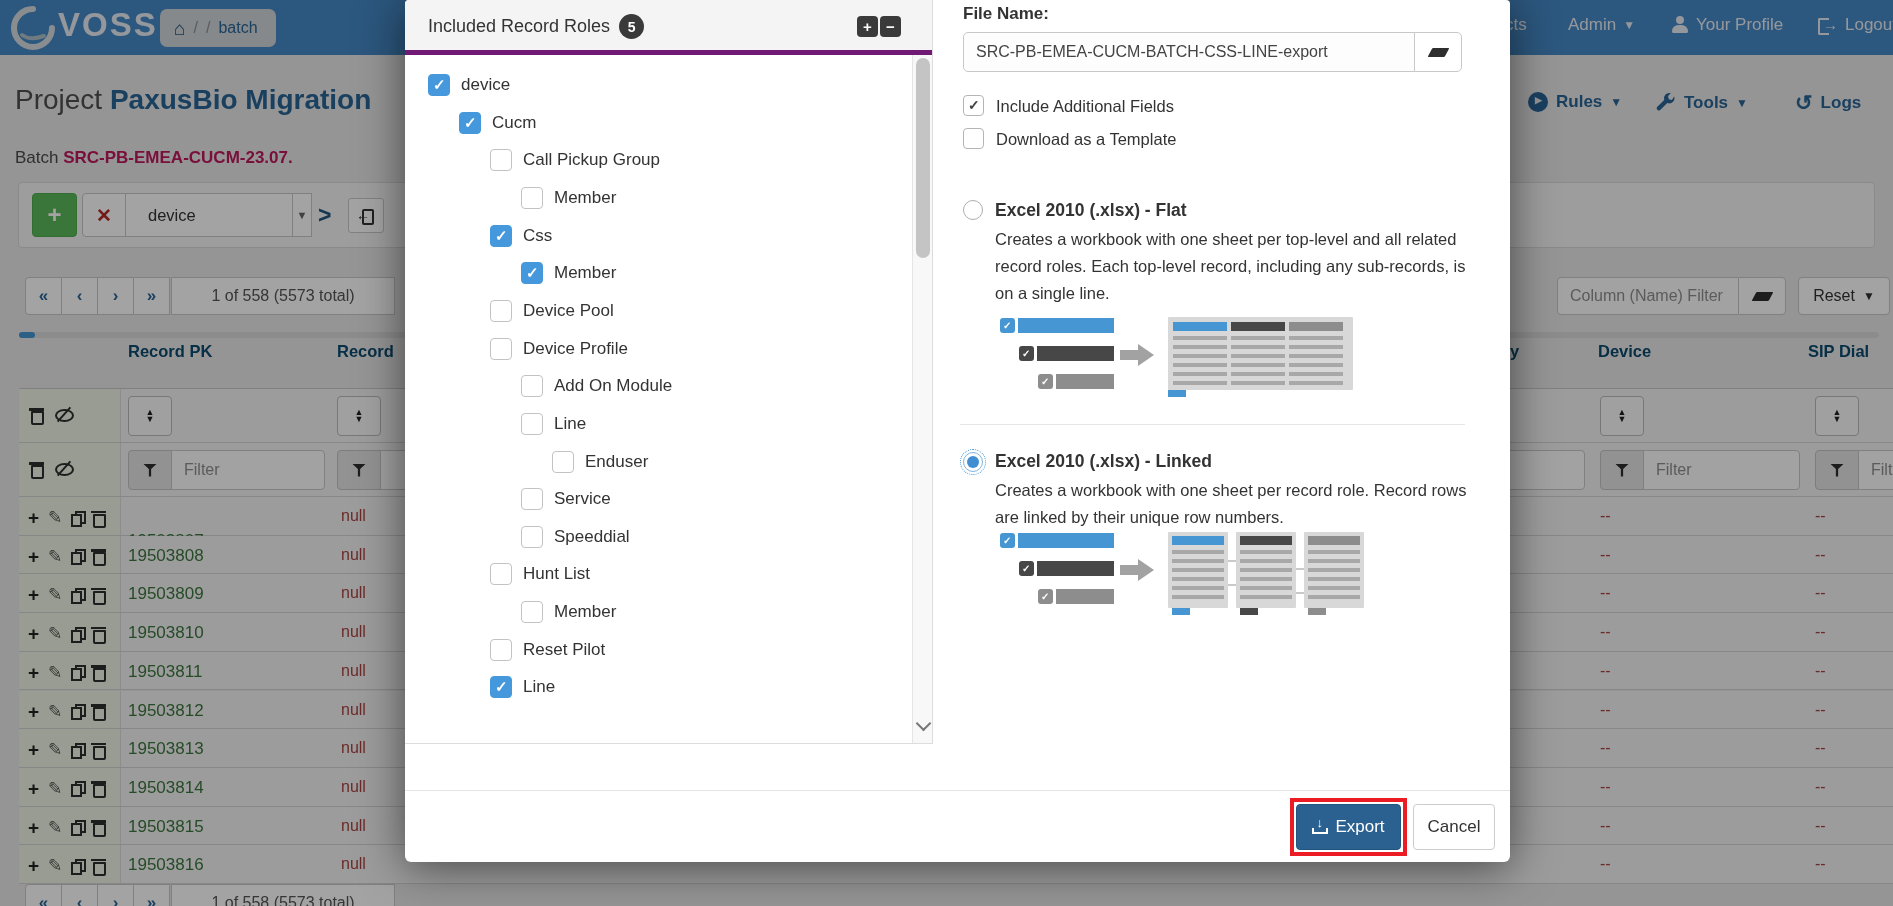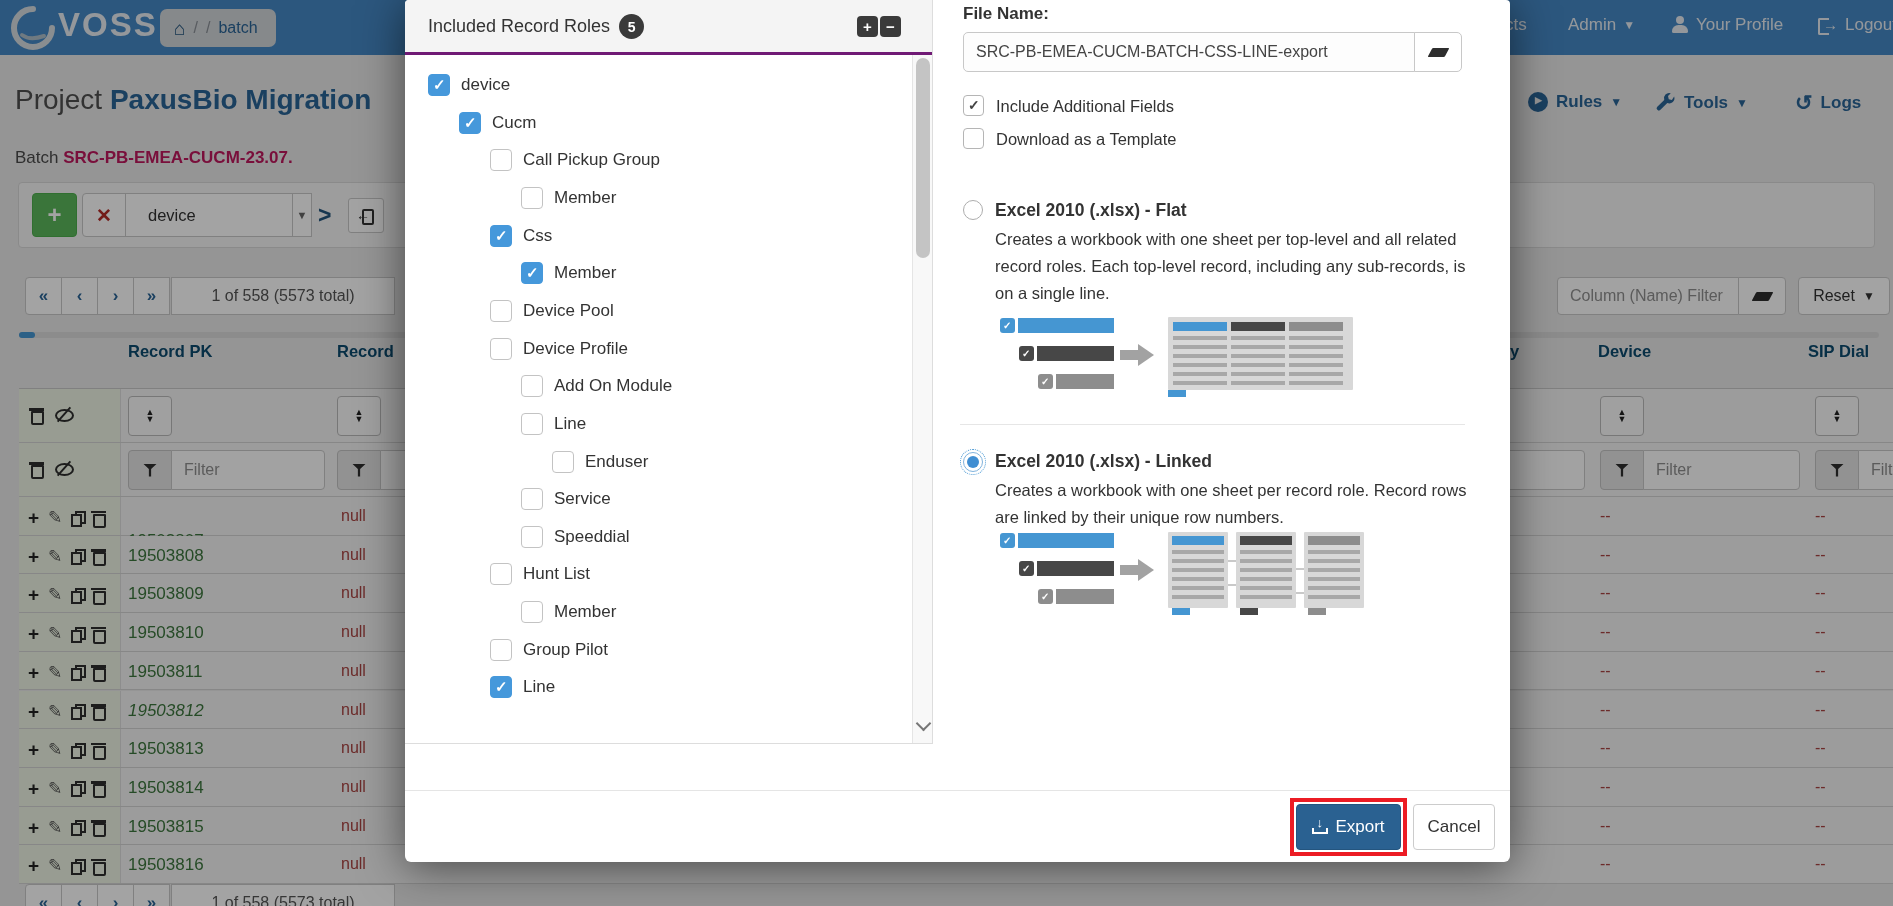--- a/index.html
+++ b/index.html
@@ -90,7 +90,7 @@
   .overlay{position:absolute;inset:0;background:rgba(0,0,0,0.36);z-index:5;}
   .modal{position:absolute;left:405px;top:0;width:1105px;height:862px;background:#fff;z-index:10;
          border-radius:4px 4px 6px 6px;box-shadow:0 5px 45px rgba(0,0,0,.55);}
-  .treepanel-head{position:absolute;left:0;top:0;width:528px;height:55px;background:#f4f4f4;border-bottom:3px solid #701a75;border-radius:4px 0 0 0;box-sizing:border-box;}
+  .treepanel-head{position:absolute;left:0;top:0;width:528px;height:55px;background:#f4f4f4;border-bottom:5px solid #701a75;border-radius:4px 0 0 0;box-sizing:border-box;}
   .treepanel-title{position:absolute;left:23px;top:14px;font-size:18px;color:#333;display:flex;align-items:center;gap:9px;}
   .badge5{width:25px;height:25px;border-radius:50%;background:#3a3a3a;color:#fff;font-size:14px;font-weight:bold;display:flex;align-items:center;justify-content:center;}
   .sqbtn{position:absolute;top:16px;width:21px;height:21px;background:#3a3a3a;border-radius:4px;color:#fff;font-size:15px;font-weight:bold;display:flex;align-items:center;justify-content:center;line-height:1;}

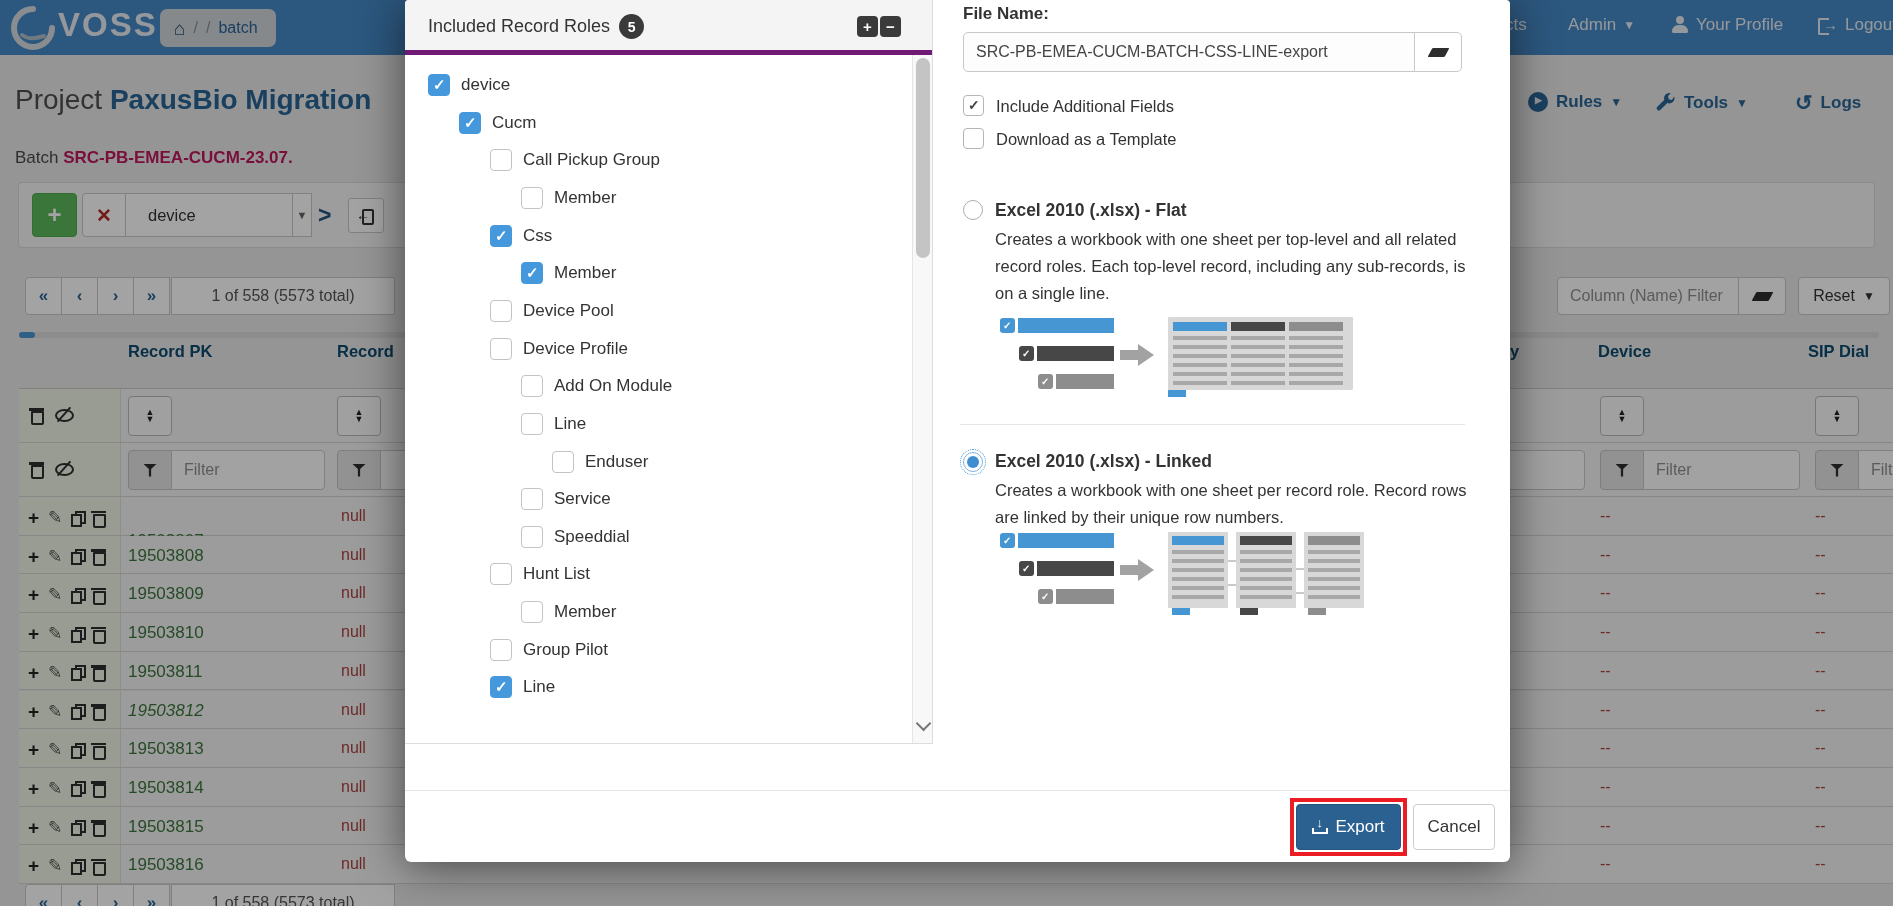--- a/index.html
+++ b/index.html
@@ -514,7 +514,7 @@
         </div>
         <div class="tree-row" style="top: 583.75px;">
           <span class="tcb" style="left: 85px;"></span>
-          <span class="tlabel" style="left: 118px;">Group Pilot</span>
+          <span class="tlabel" style="left: 118px;">Reset Pilot</span>
         </div>
         <div class="tree-row" style="top: 621.4px;">
           <span class="tcb on" style="left: 85px;"></span>

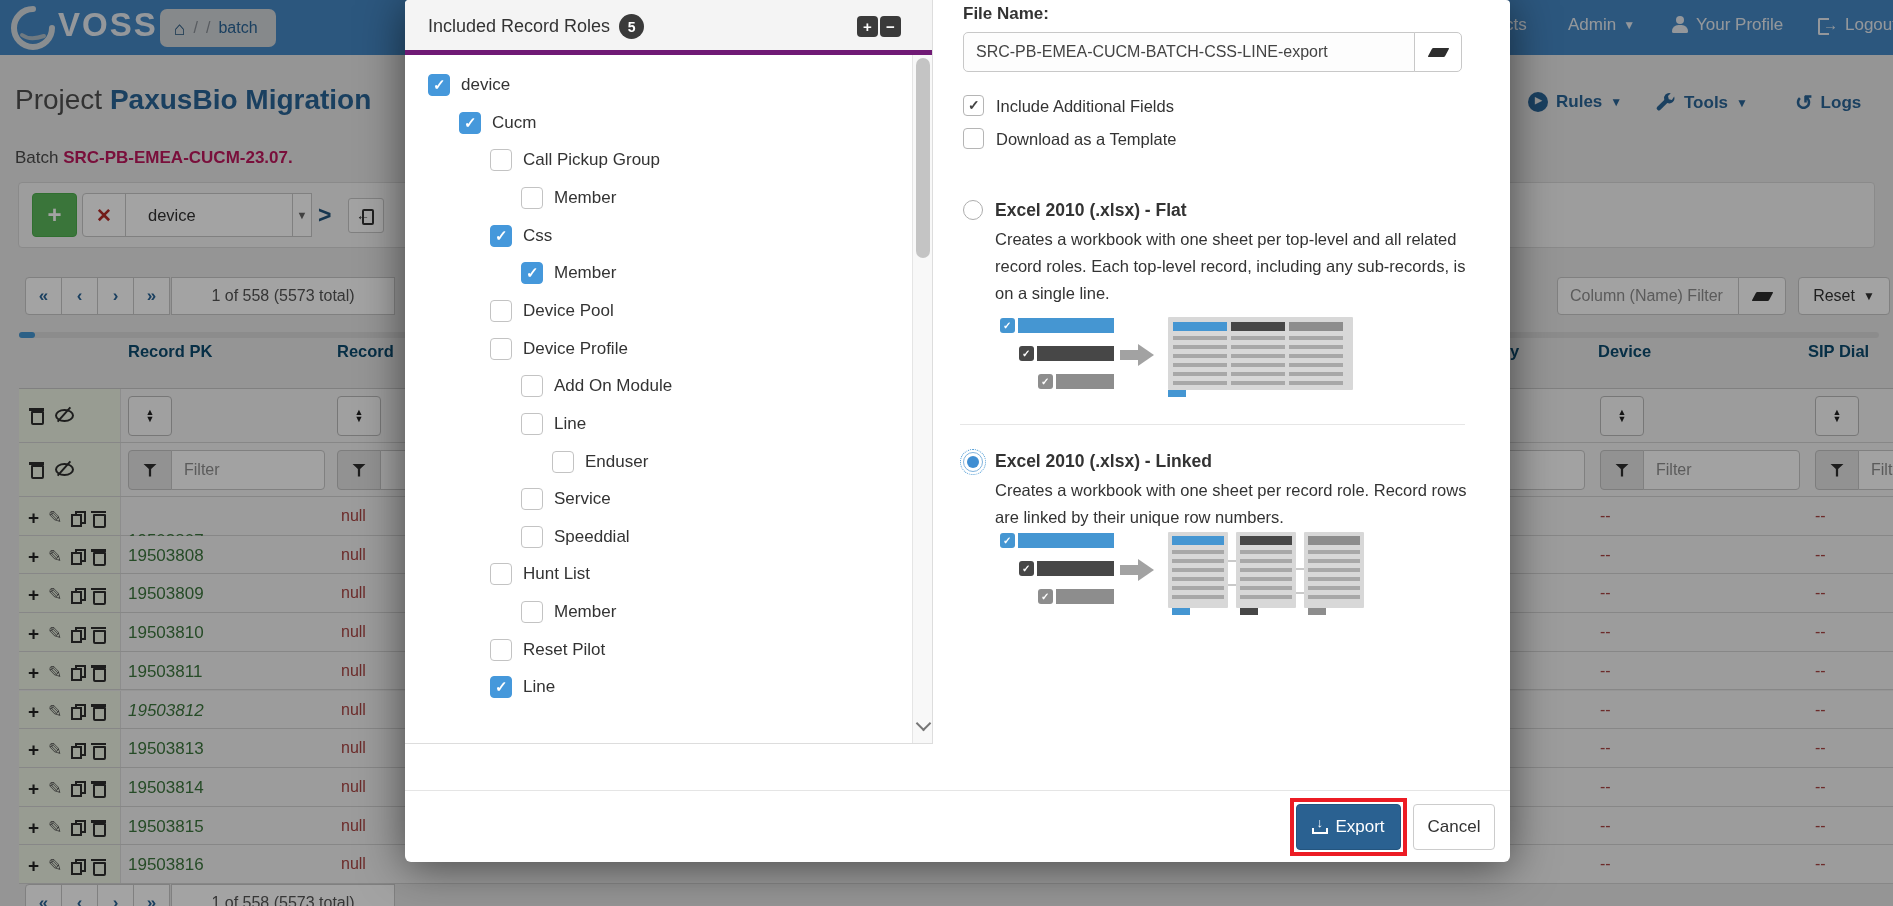--- a/index.html
+++ b/index.html
@@ -370,7 +370,7 @@
             <span class="icon-trash"></span>
           </span>
         </div>
-        <span class="pkval" style="left: 109px; top: 10px; font-style: italic;">19503812</span>
+        <span class="pkval" style="left: 109px; top: 10px;">19503812</span>
         <span class="nullval" style="left: 322px; top: 10px;">null</span>
         <span class="nullval" style="left: 1581px; top: 10px;">--</span>
         <span class="nullval" style="left: 1796px; top: 10px;">--</span>

